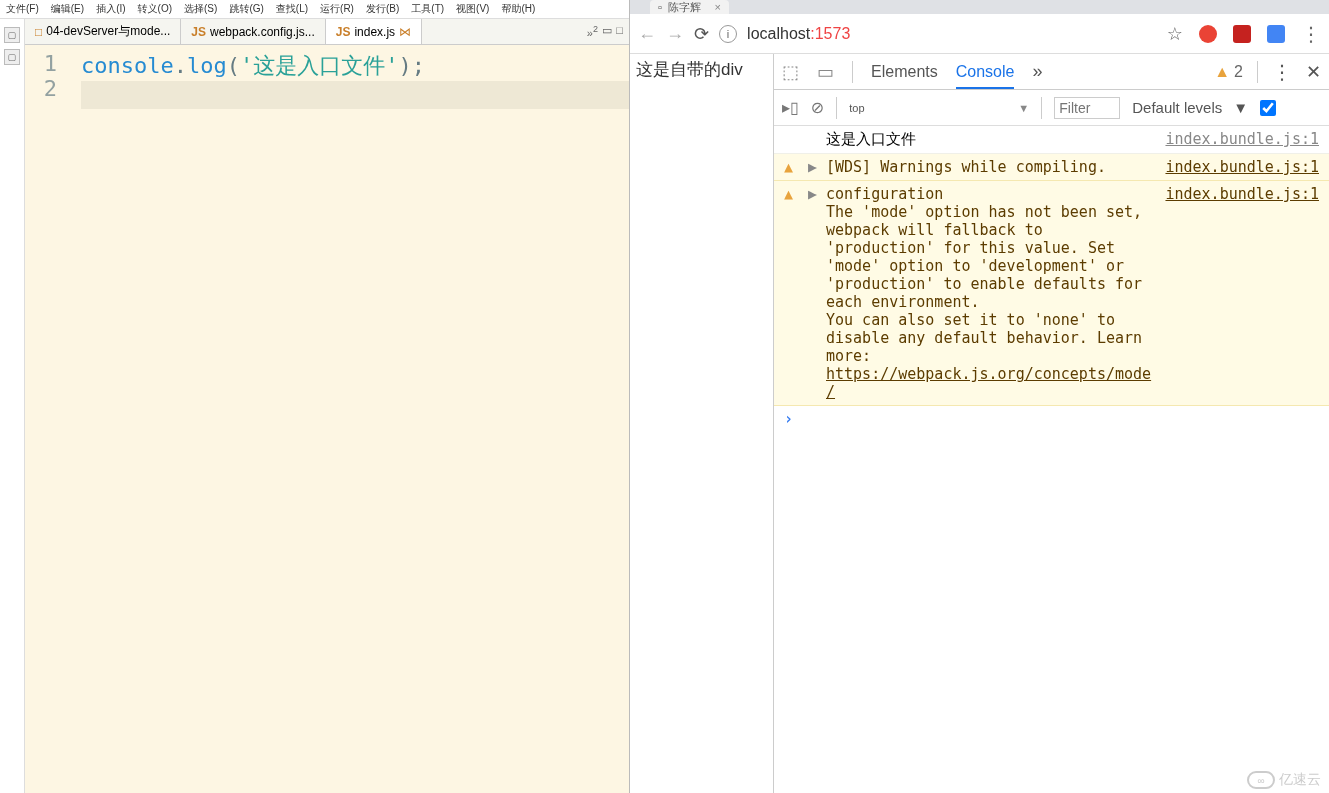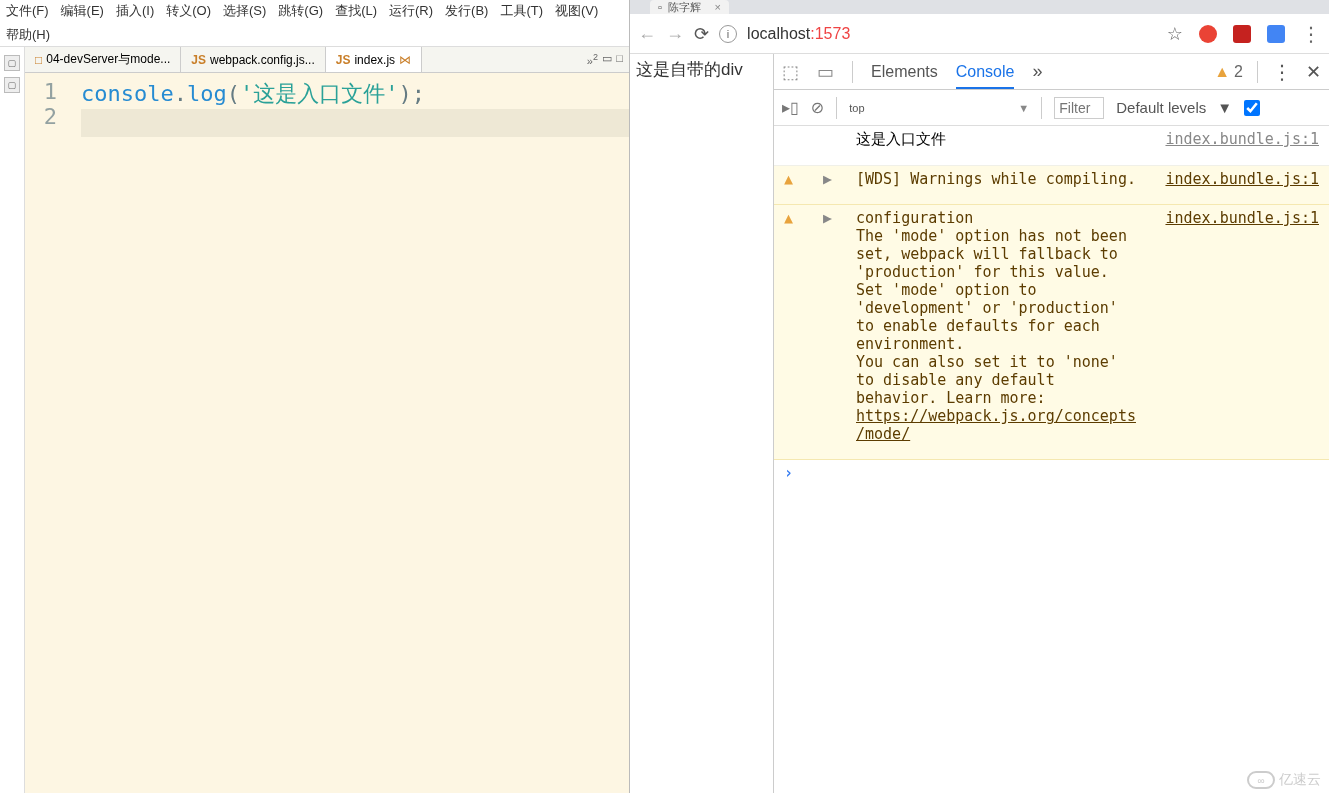--- a/index.html
+++ b/index.html
@@ -26,7 +26,7 @@
   flex-wrap: wrap;
   padding: 2px 6px;
   gap: 6px 12px;
-  font-size: 13px;
+  font-size: 10px;
   color: #333;
   border-bottom: 1px solid #ddd;
 }

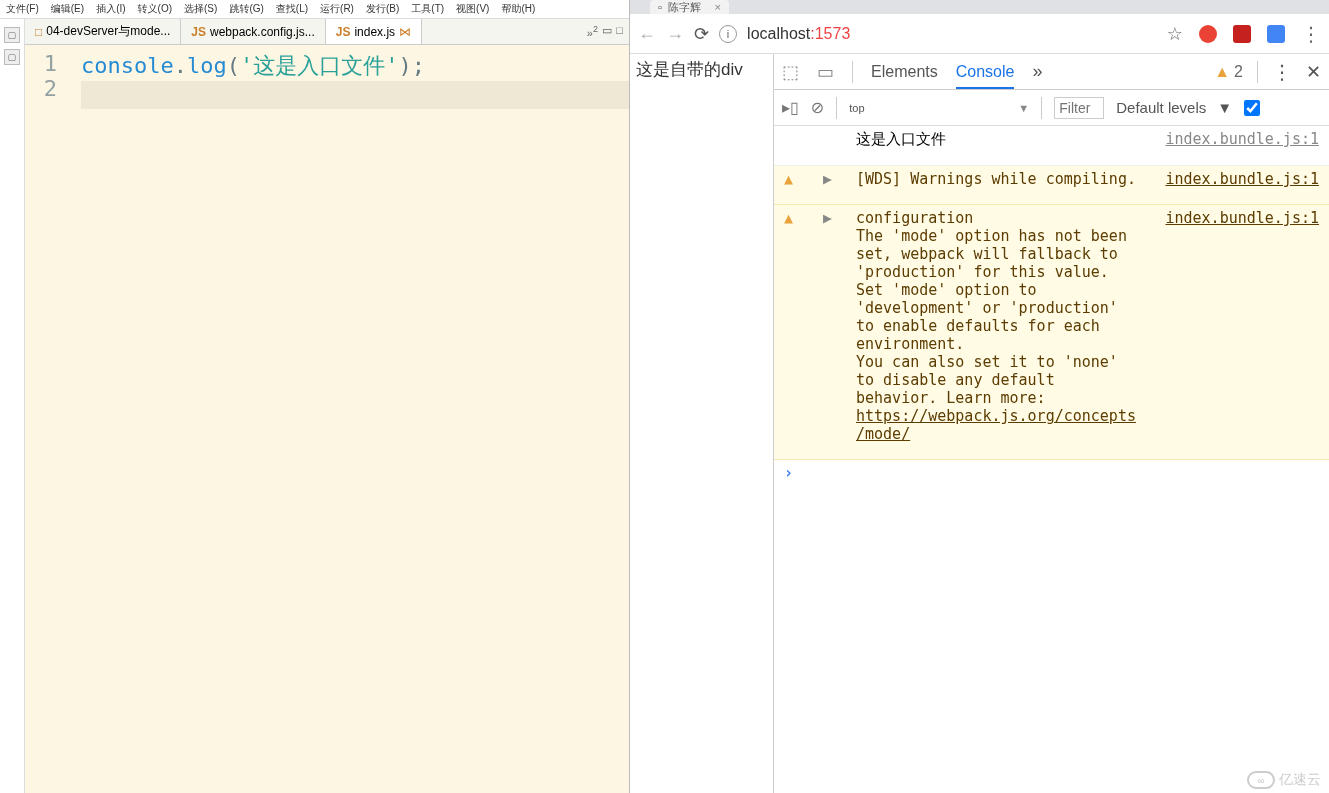--- a/index.html
+++ b/index.html
@@ -219,7 +219,7 @@
   flex: 0 0 180px;
 }
 .ct-filter {
-  width: 50px;
+  width: 66px;
   font-size: 14px;
   border: 1px solid #ccc;
   padding: 2px 4px;

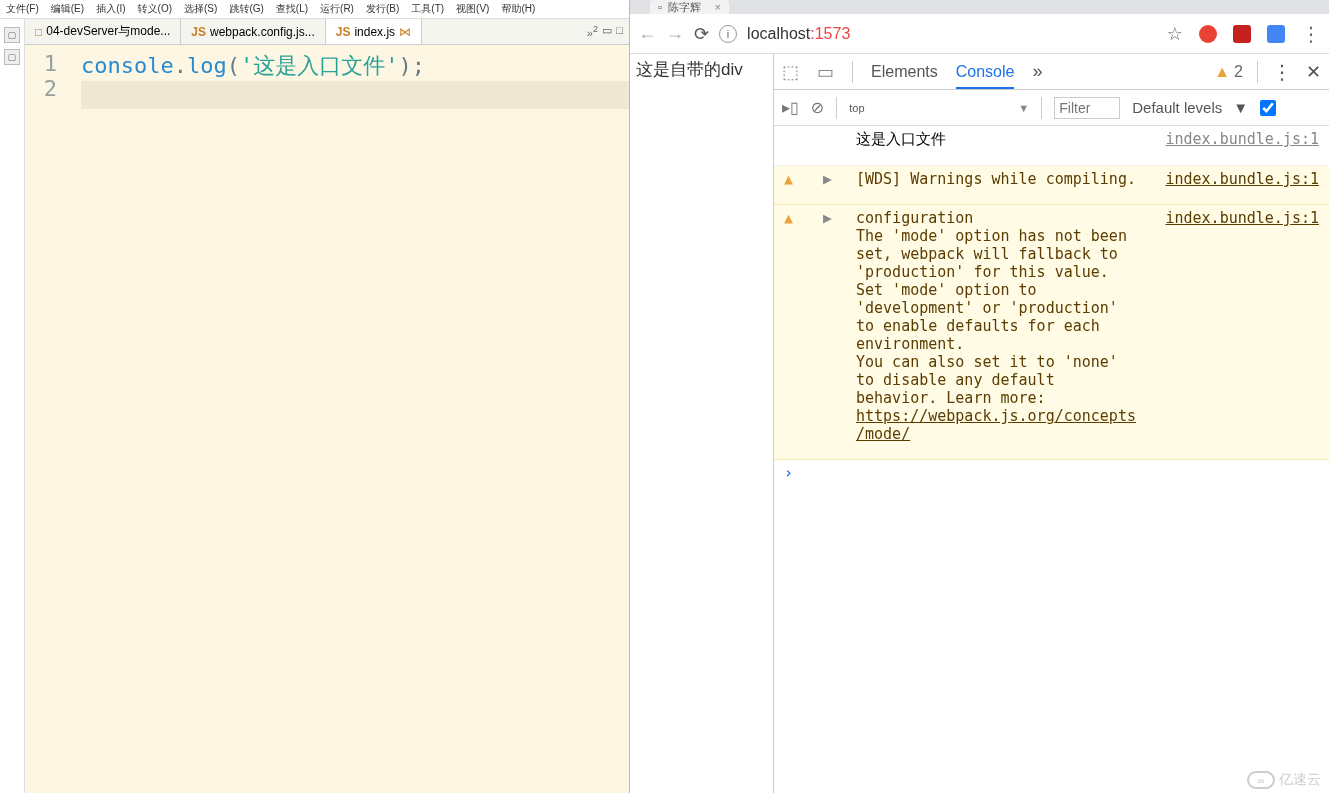--- a/index.html
+++ b/index.html
@@ -238,8 +238,8 @@
 }
 .log-entry {
   display:flex;
-  padding: 4px 10px 16px 10px;
-  gap: 23px;
+  padding: 4px 10px 4px 10px;
+  gap: 8px;
   border-bottom: 1px solid #f0f0e8;
 }
 .log-entry.warning {

